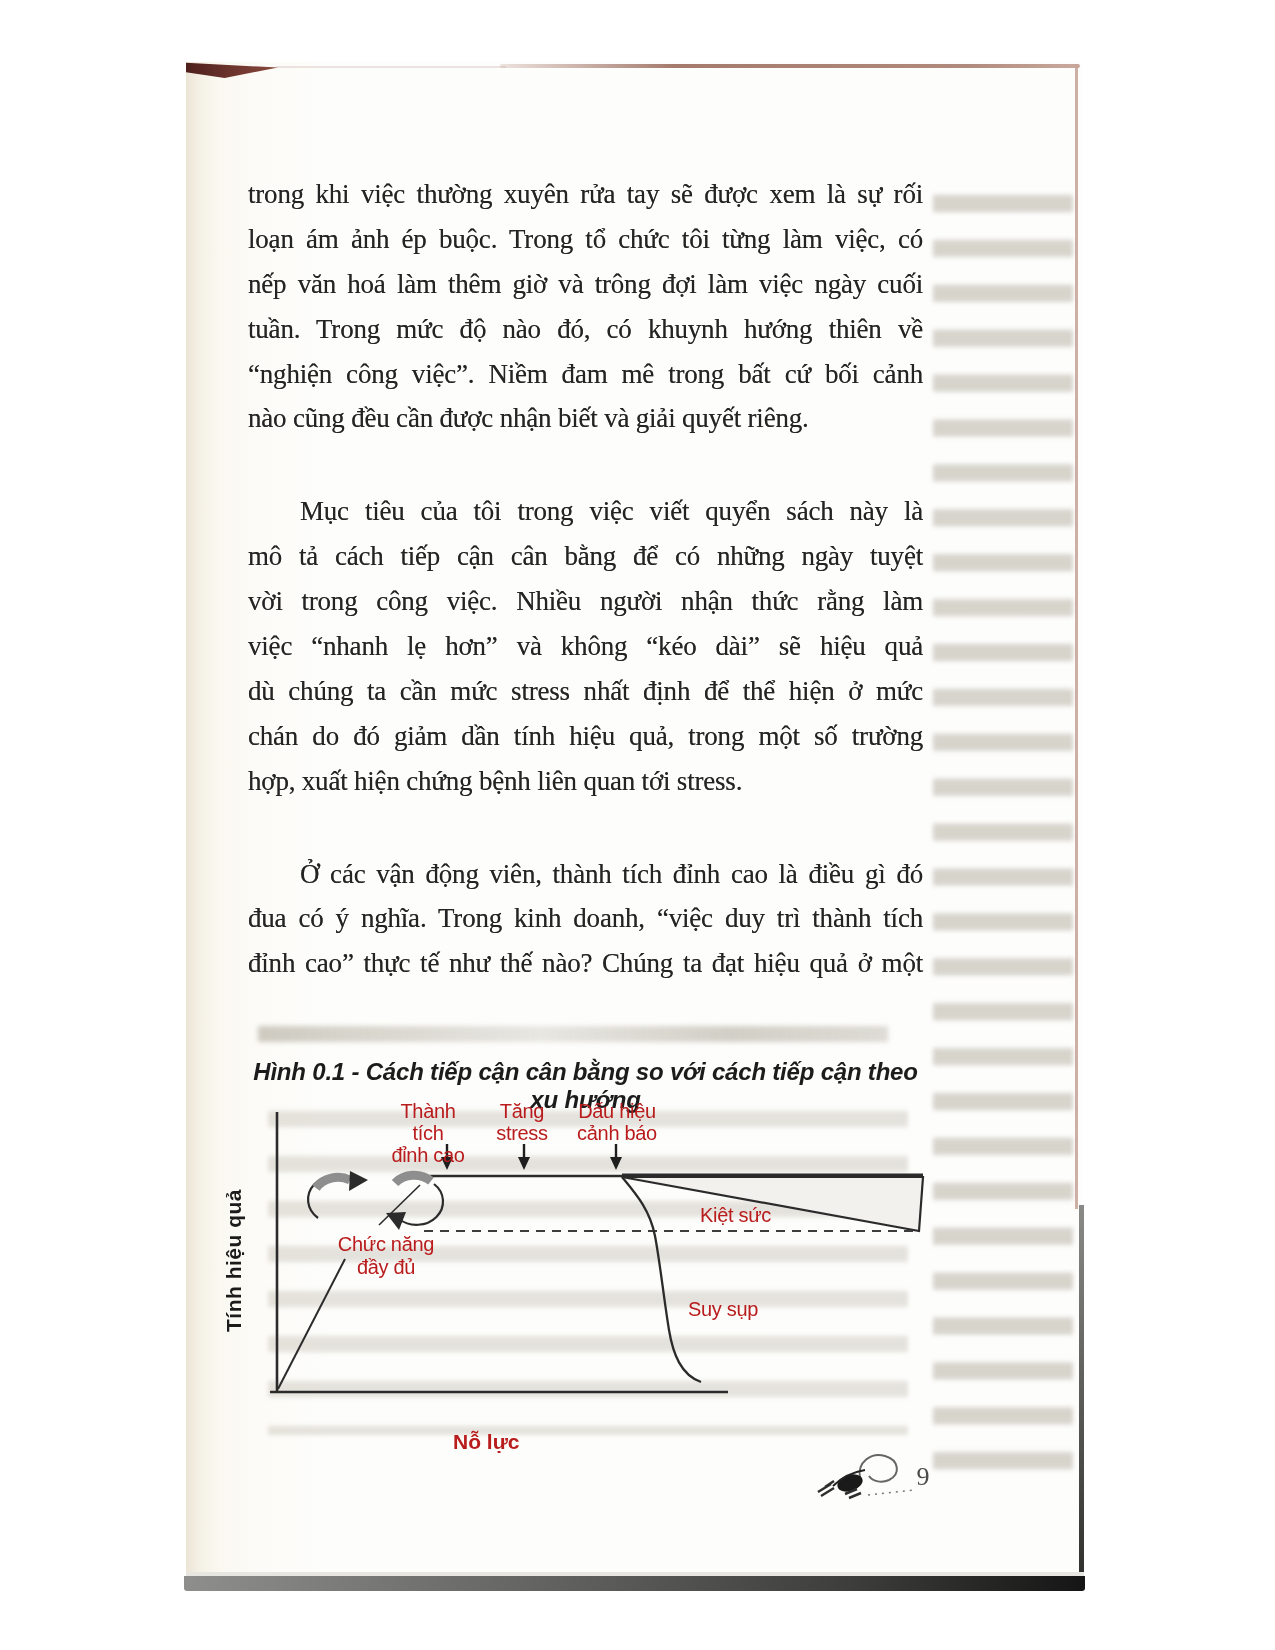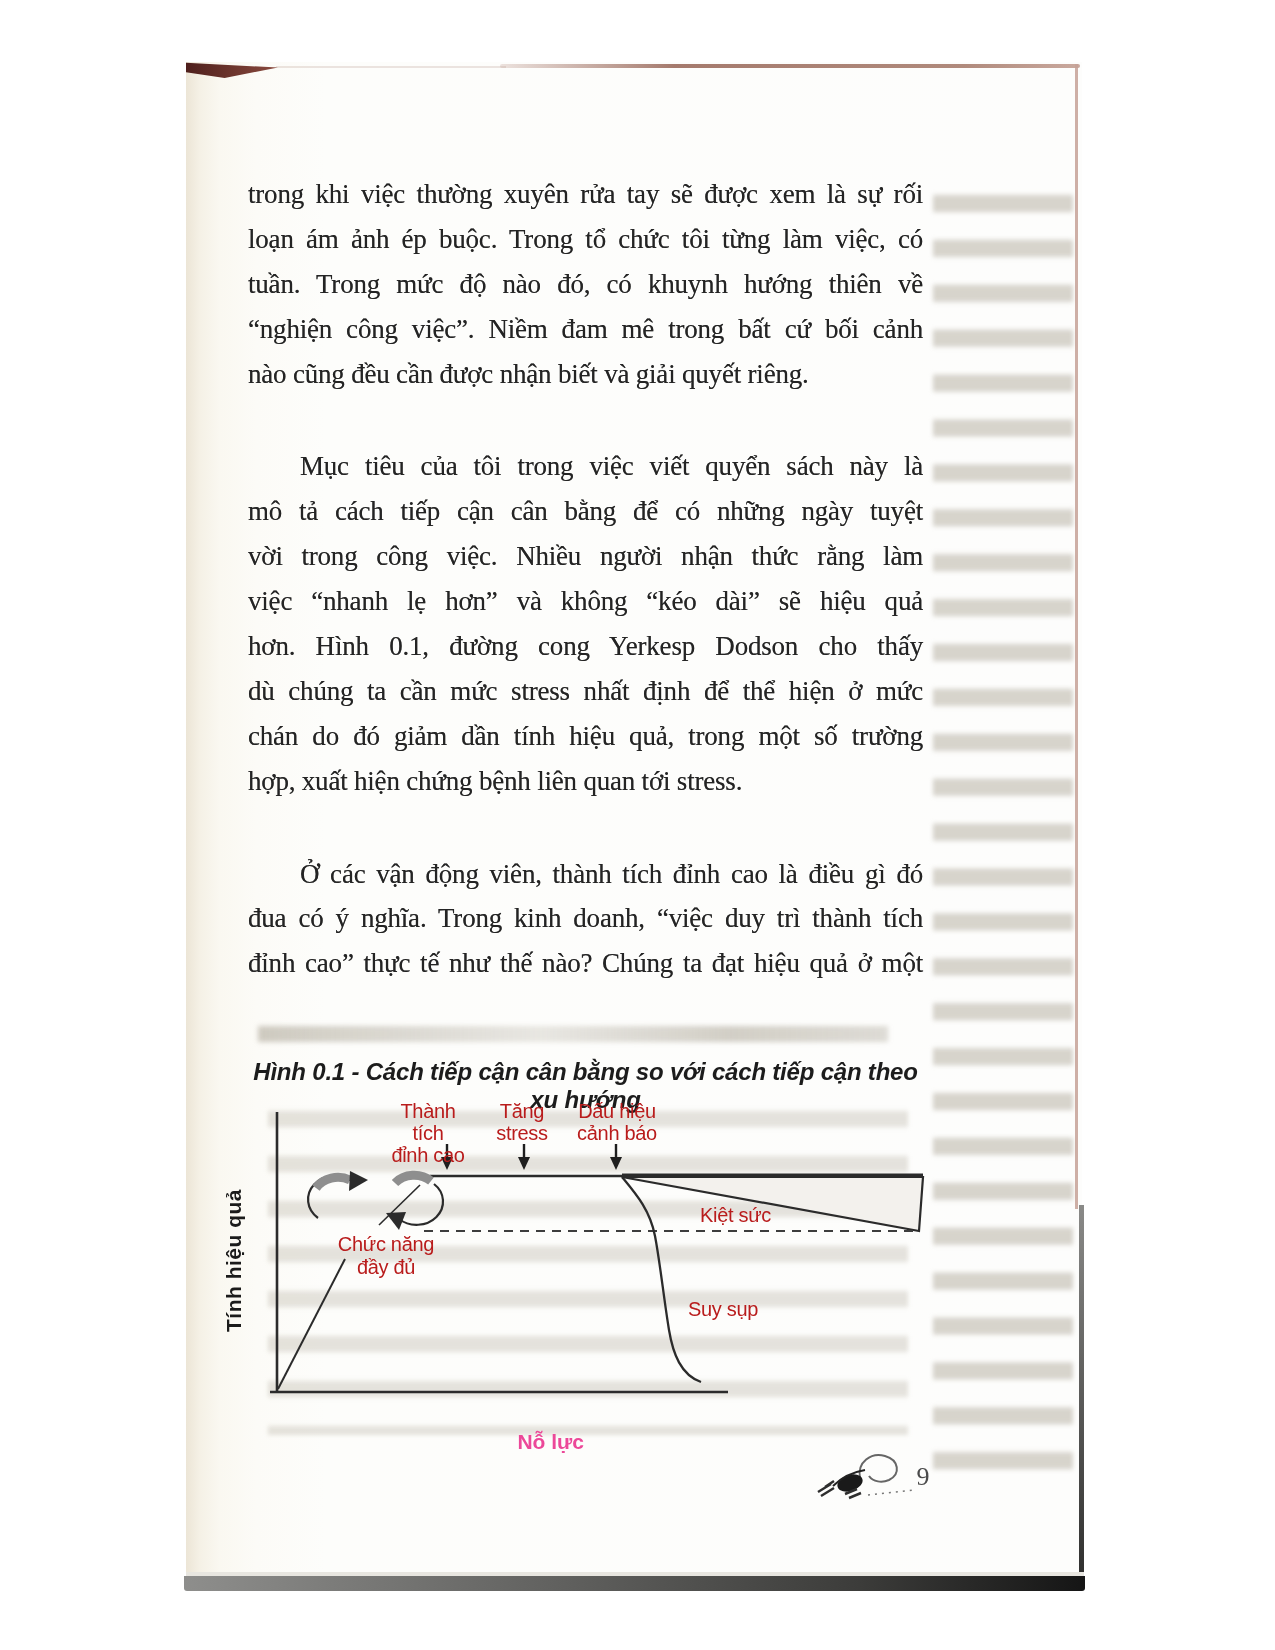--- a/index.html
+++ b/index.html
@@ -78,6 +78,7 @@
   <div id="body-text">
       <div class="bline">trong khi việc thường xuyên rửa tay sẽ được xem là sự rối</div>
       <div class="bline">loạn ám ảnh ép buộc. Trong tổ chức tôi từng làm việc, có</div>
+      <div class="bline">nếp văn hoá làm thêm giờ và trông đợi làm việc ngày cuối</div>
       <div class="bline">tuần. Trong mức độ nào đó, có khuynh hướng thiên về</div>
       <div class="bline">“nghiện công việc”. Niềm đam mê trong bất cứ bối cảnh</div>
       <div class="bline endpara">nào cũng đều cần được nhận biết và giải quyết riêng.</div>

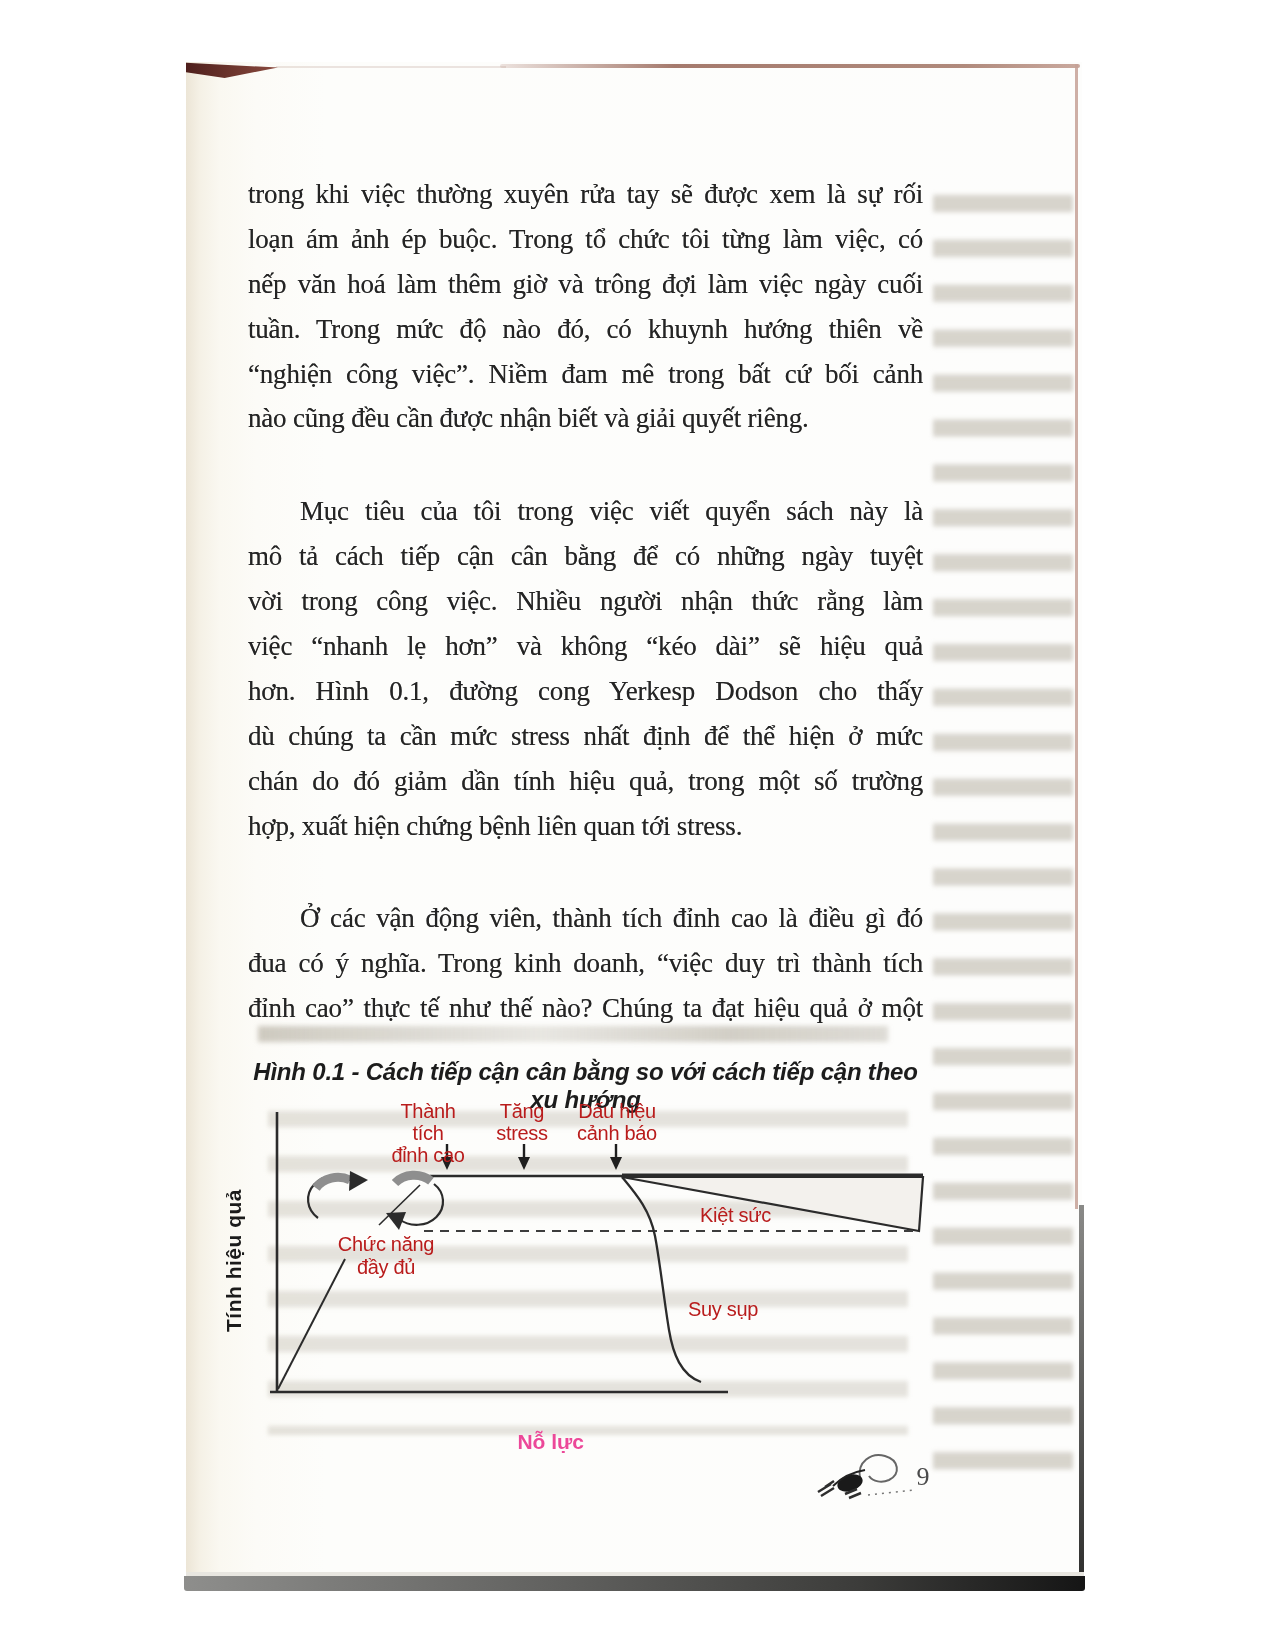--- a/index.html
+++ b/index.html
@@ -86,7 +86,6 @@
       <div class="bline">mô tả cách tiếp cận cân bằng để có những ngày tuyệt</div>
       <div class="bline">vời trong công việc. Nhiều người nhận thức rằng làm</div>
       <div class="bline">việc “nhanh lẹ hơn” và không “kéo dài” sẽ hiệu quả</div>
-      <div class="bline">hơn. Hình 0.1, đường cong Yerkesp Dodson cho thấy</div>
       <div class="bline">dù chúng ta cần mức stress nhất định để thể hiện ở mức</div>
       <div class="bline">chán do đó giảm dần tính hiệu quả, trong một số trường</div>
       <div class="bline endpara">hợp, xuất hiện chứng bệnh liên quan tới stress.</div>

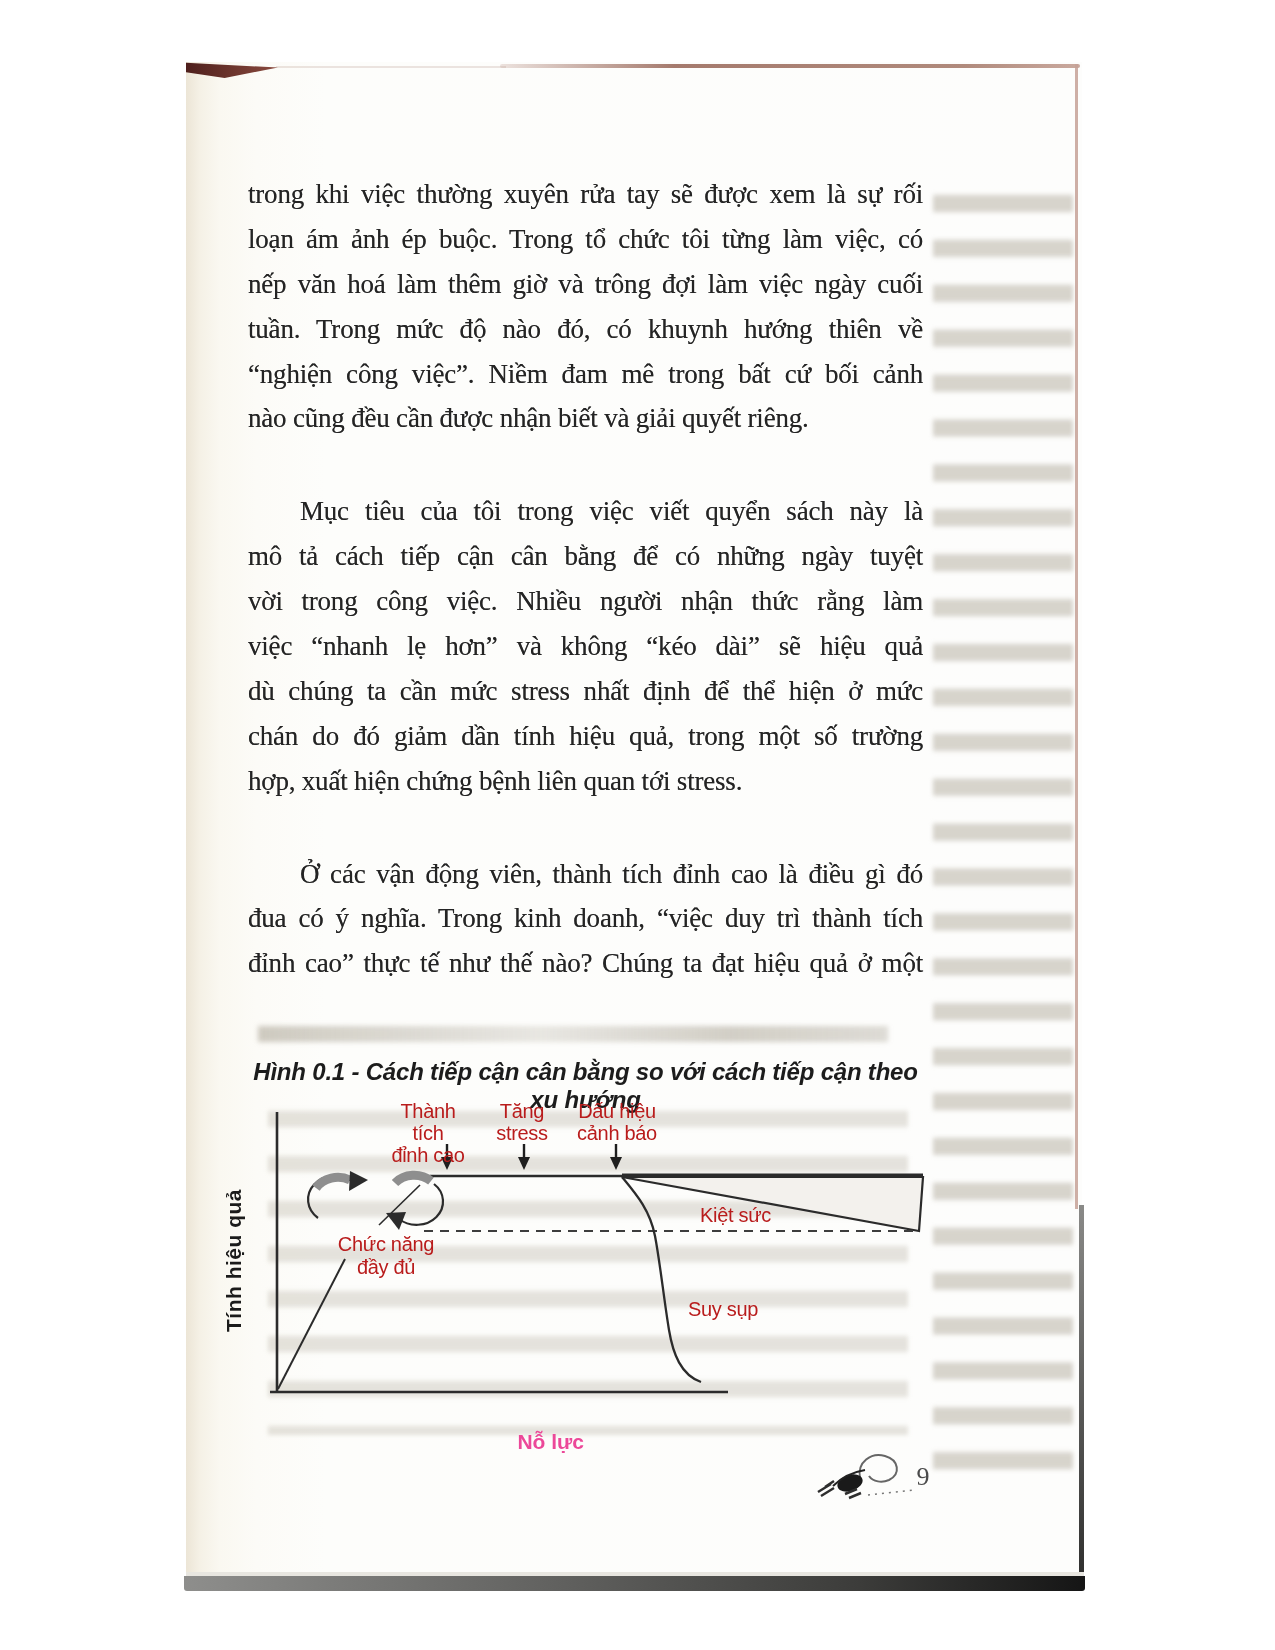--- a/index.html
+++ b/index.html
@@ -47,8 +47,8 @@
   #label-fullfunction{left:330px;top:1222px;width:112px;line-height:23px;margin-top:11px;}
   #label-burnout{left:700px;top:1204px;width:84px;text-align:left;}
   #label-collapse{left:688px;top:1298px;width:92px;text-align:left;}
-  #xaxis-label{position:absolute;left:464px;top:1430px;width:120px;z-index:6;text-align:right;
-     font-family:"Liberation Sans","DejaVu Sans",sans-serif;font-weight:bold;font-size:21px;color:#ec4899;}
+  #xaxis-label{position:absolute;left:453px;top:1430px;width:120px;z-index:6;text-align:left;
+     font-family:"Liberation Sans","DejaVu Sans",sans-serif;font-weight:bold;font-size:21px;color:#b91c1c;}
   #yaxis-label{position:absolute;left:222px;top:1166px;height:190px;width:28px;z-index:6;
      font-family:"Liberation Sans","DejaVu Sans",sans-serif;font-weight:bold;font-size:21px;color:#1b1b1b;
      writing-mode:vertical-rl;transform:rotate(180deg);text-align:center;letter-spacing:.5px;}

